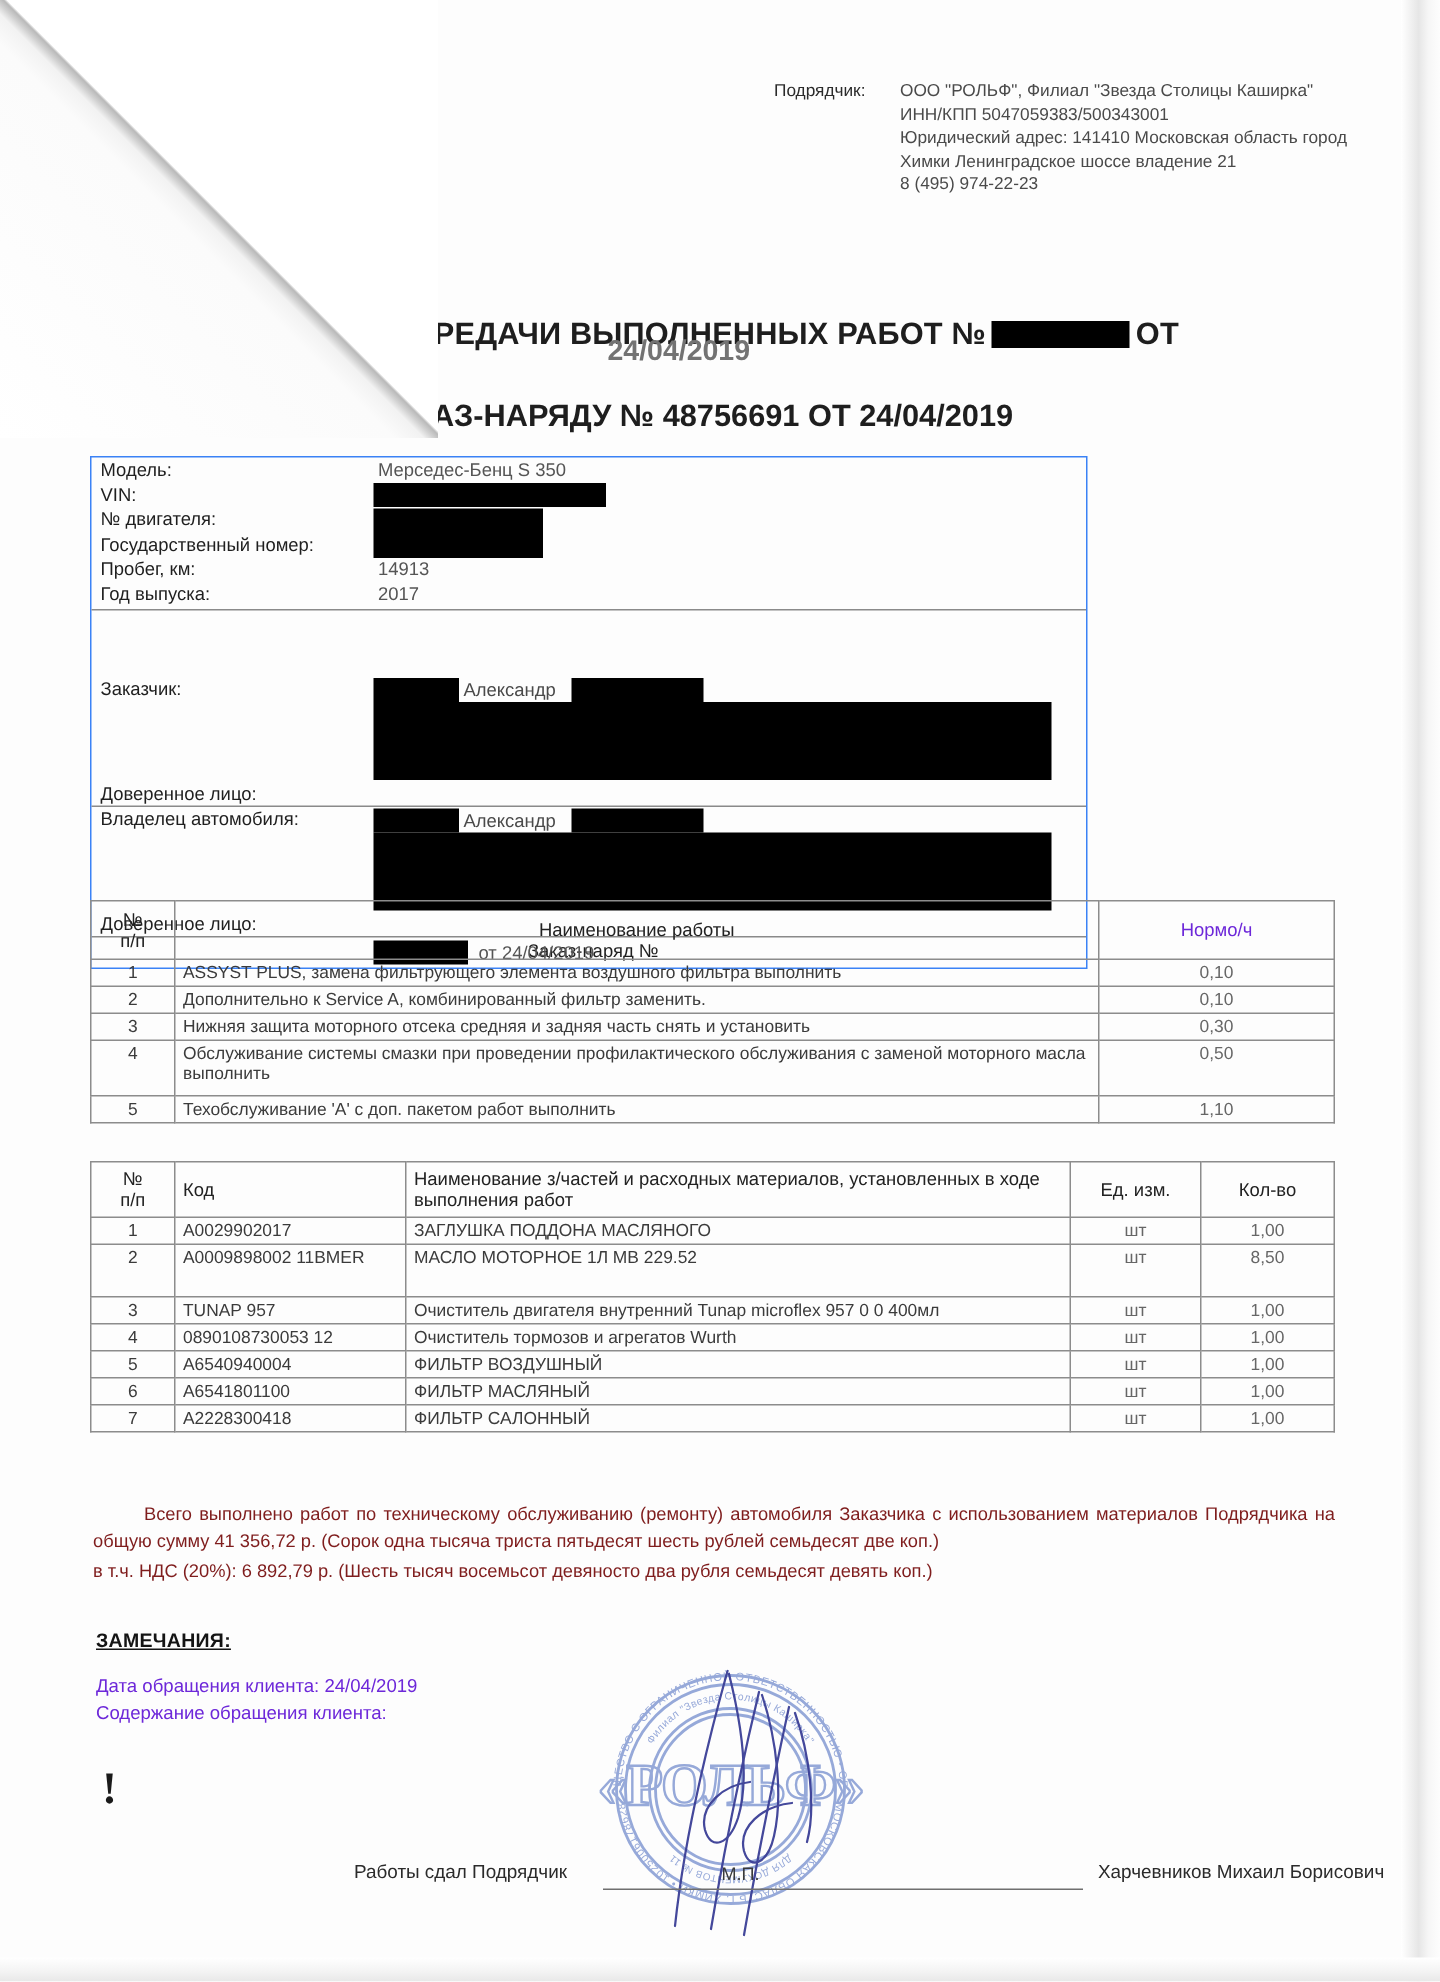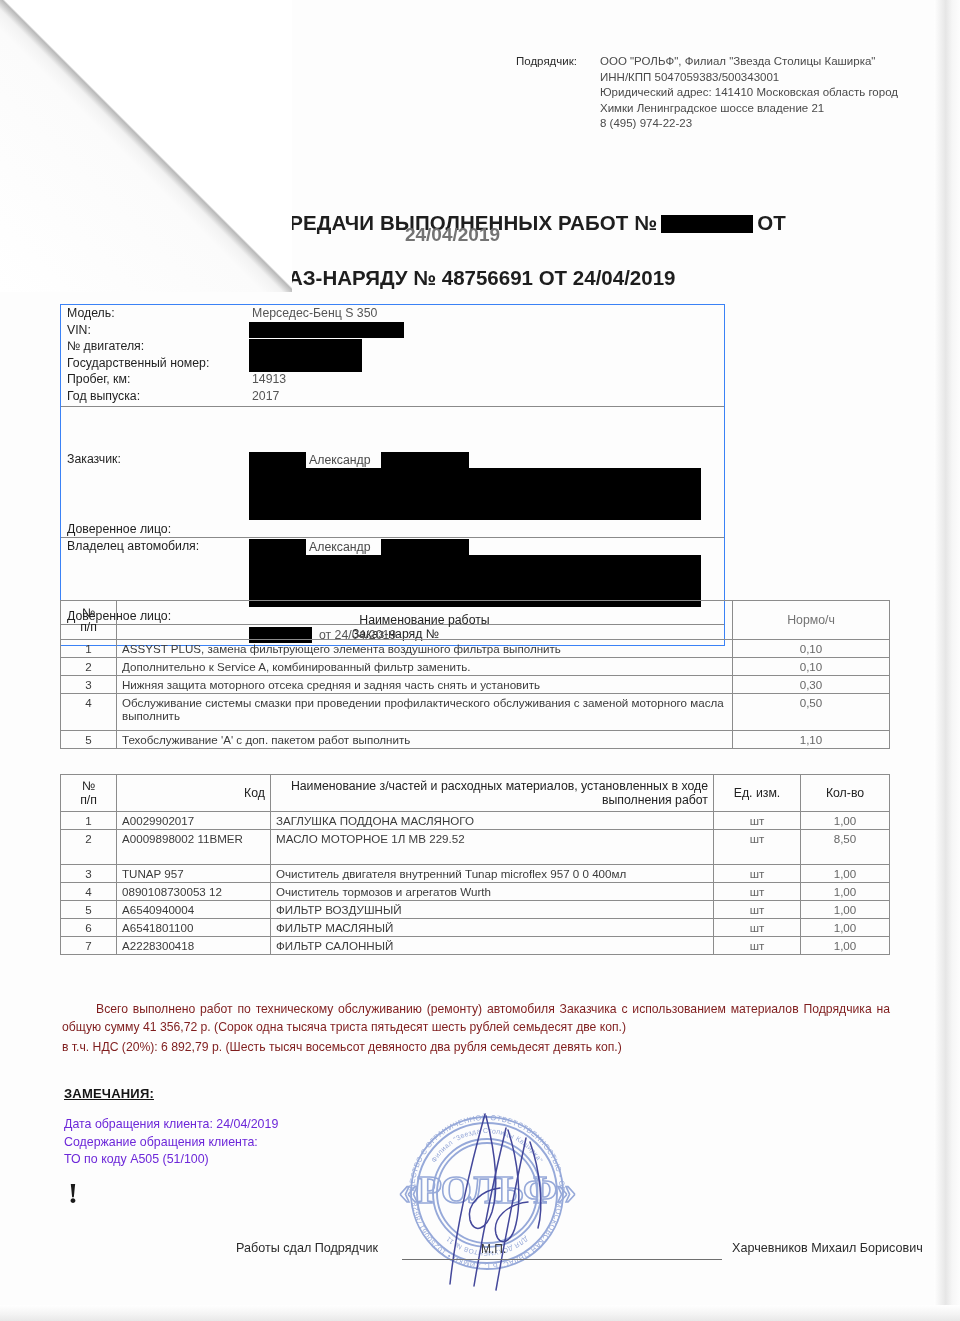--- a/index.html
+++ b/index.html
@@ -234,7 +234,7 @@
           <span>п/п</span>
         </th>
         <th>Наименование работы</th>
-        <th class="c-hrs" style="color:#737373;">Нормо/ч</th>
+        <th class="c-hrs" style="color:#6d28d9;">Нормо/ч</th>
       </tr>
     </thead>
     <tbody>

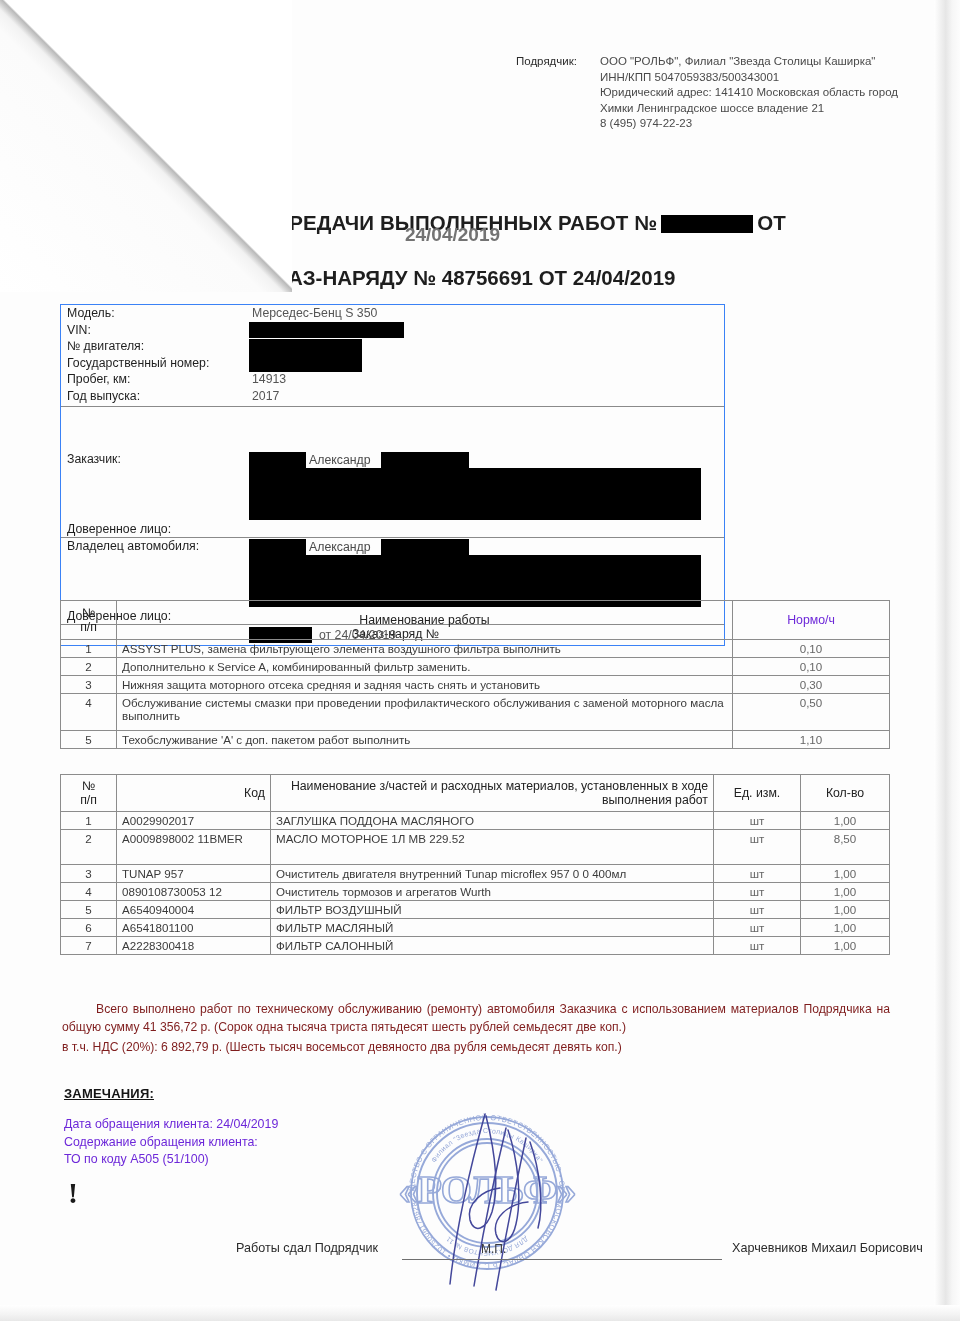--- a/index.html
+++ b/index.html
@@ -101,7 +101,7 @@
   .c-code{width:143px;}
   .c-unit{width:76px;text-align:center;color:#666;}
   .c-qty{width:78px;text-align:center;color:#666;}
-  .tc{text-align:right;}
+  .tc{text-align:left;}
 
   
   .totals{

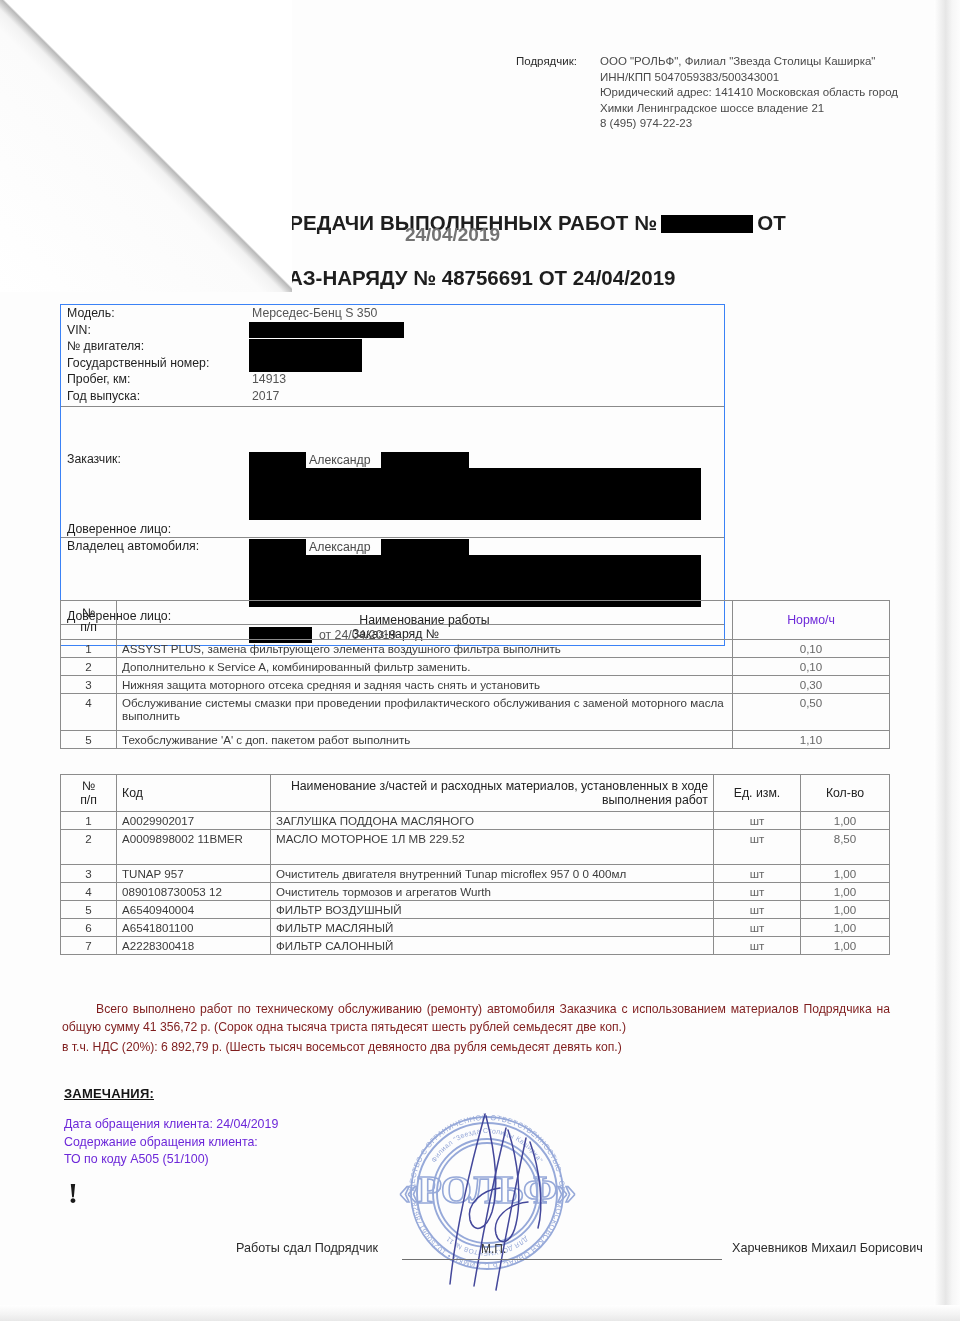--- a/index.html
+++ b/index.html
@@ -274,7 +274,7 @@
           <span>п/п</span>
         </th>
         <th class="c-code tc">Код</th>
-        <th style="text-align:right;">Наименование з/частей и расходных материалов, установленных в ходе выполнения работ</th>
+        <th style="text-align:left;">Наименование з/частей и расходных материалов, установленных в ходе выполнения работ</th>
         <th class="c-unit" style="color:#222;margin-top:28px;">Ед. изм.</th>
         <th class="c-qty" style="color:#222;">Кол-во</th>
       </tr>

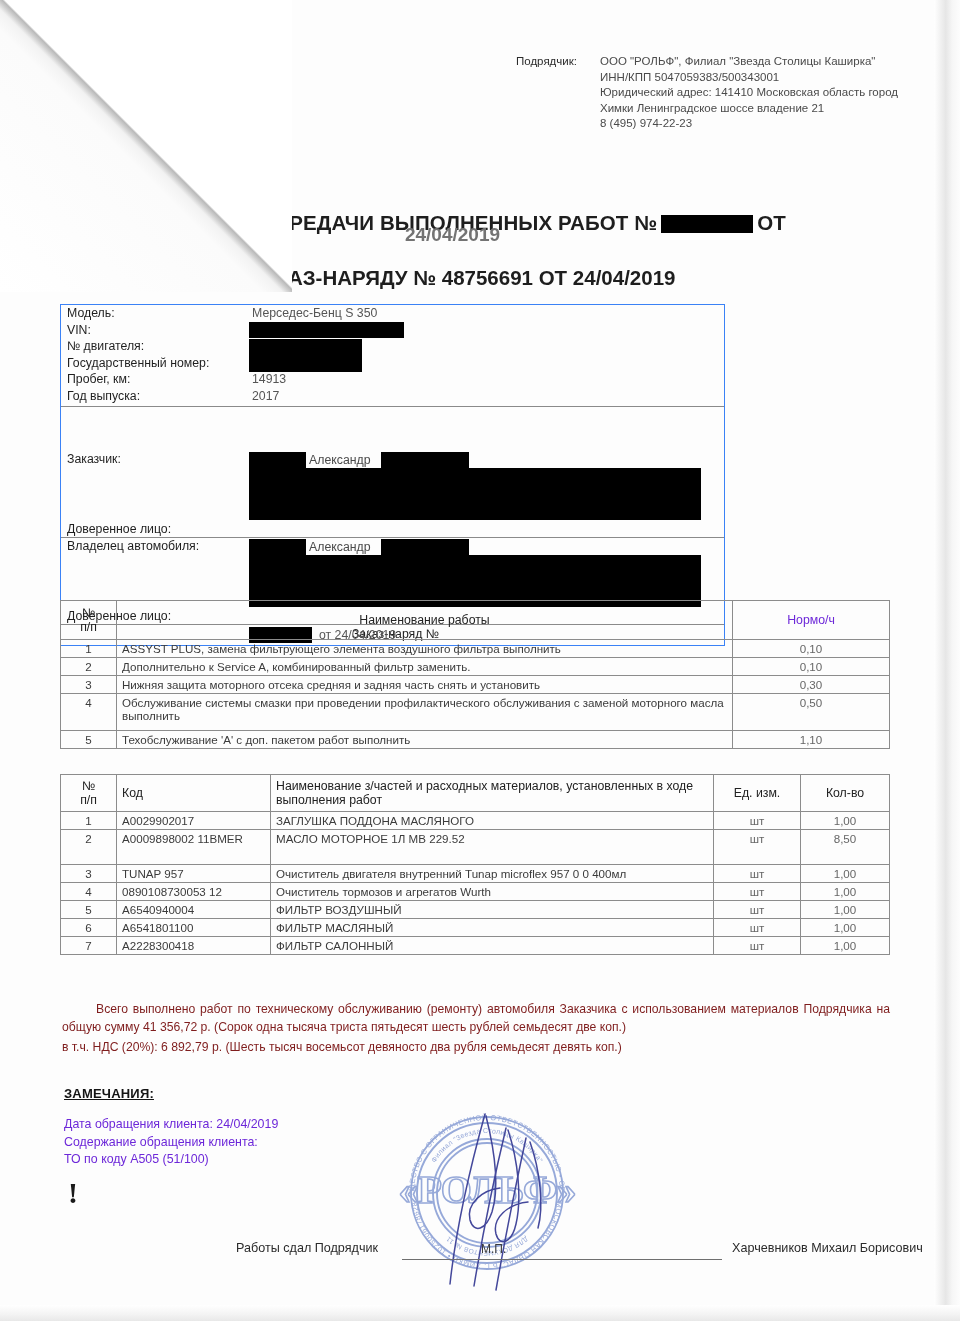--- a/index.html
+++ b/index.html
@@ -341,7 +341,6 @@
   <div class="remarks-b">
     <div>Дата обращения клиента: 24/04/2019</div>
     <div>Содержание обращения клиента:</div>
-    <div>ТО по коду A505 (51/100)</div>
   </div>
   <div class="bang">!</div>
 

